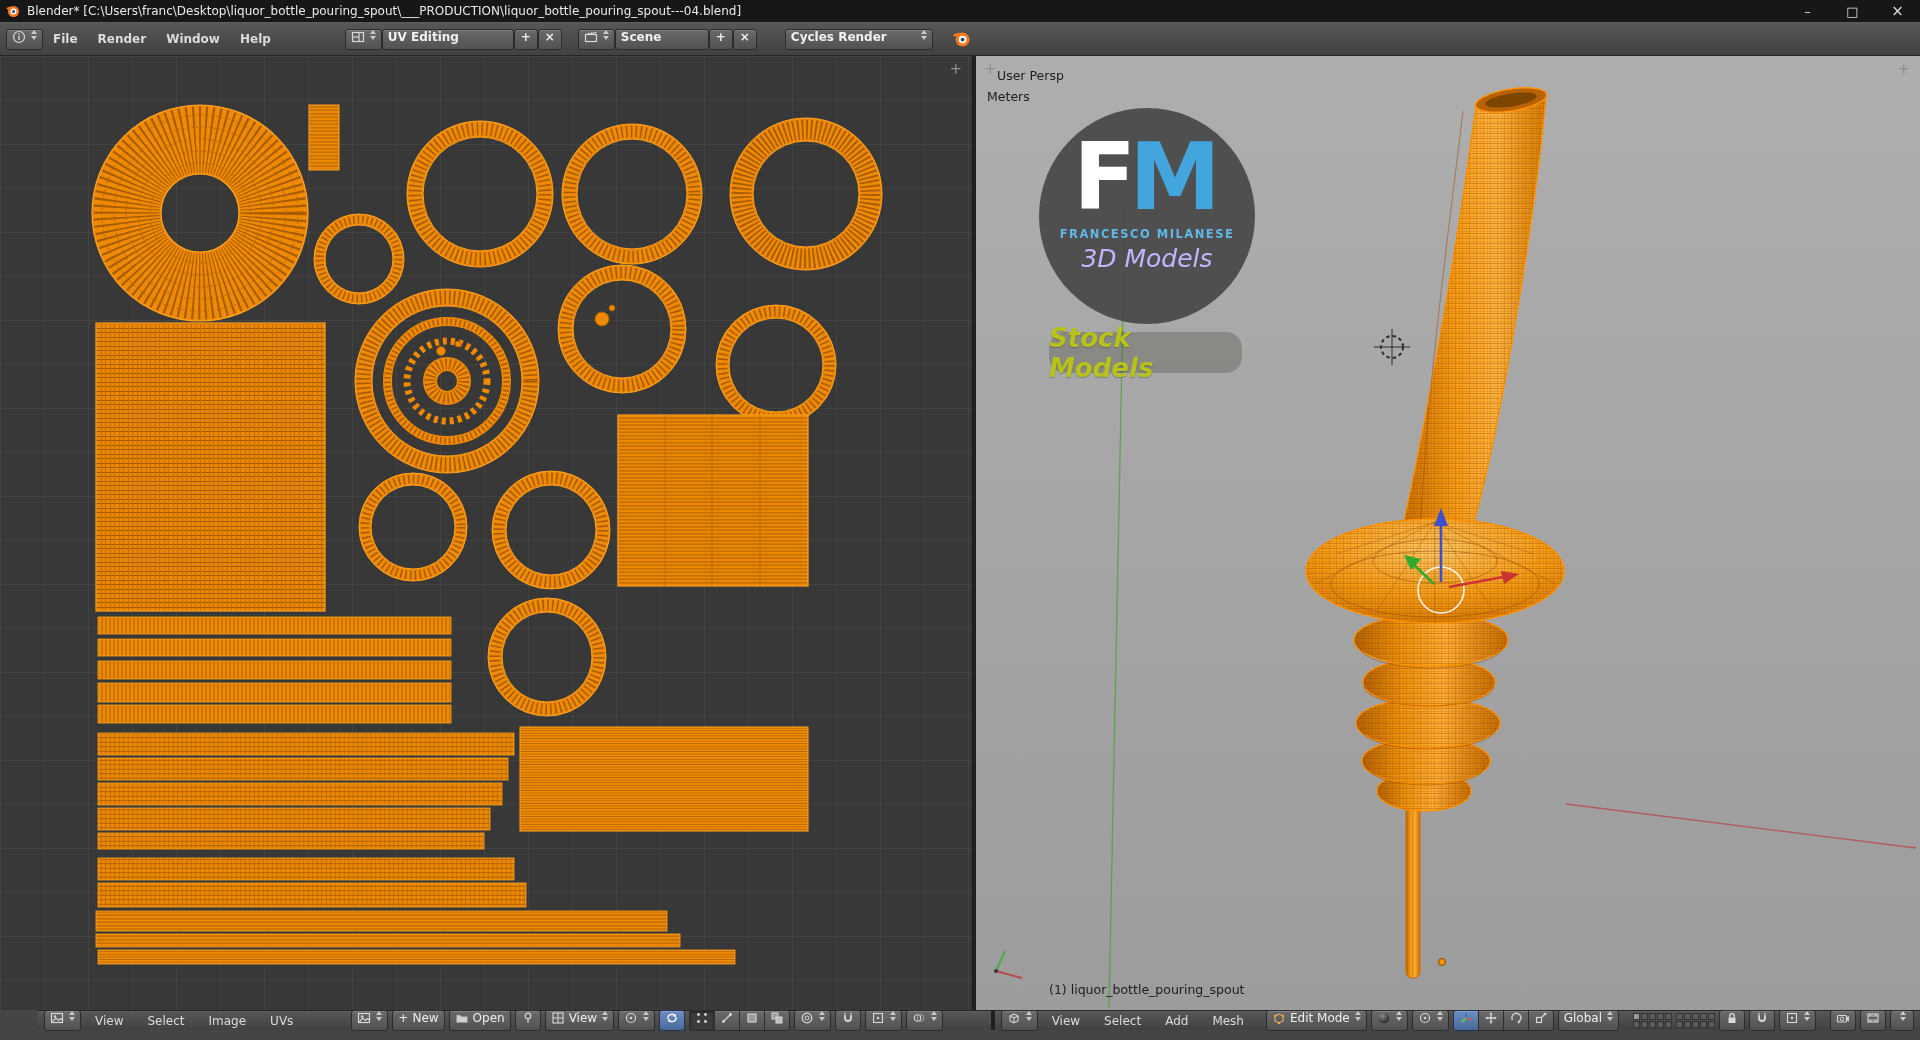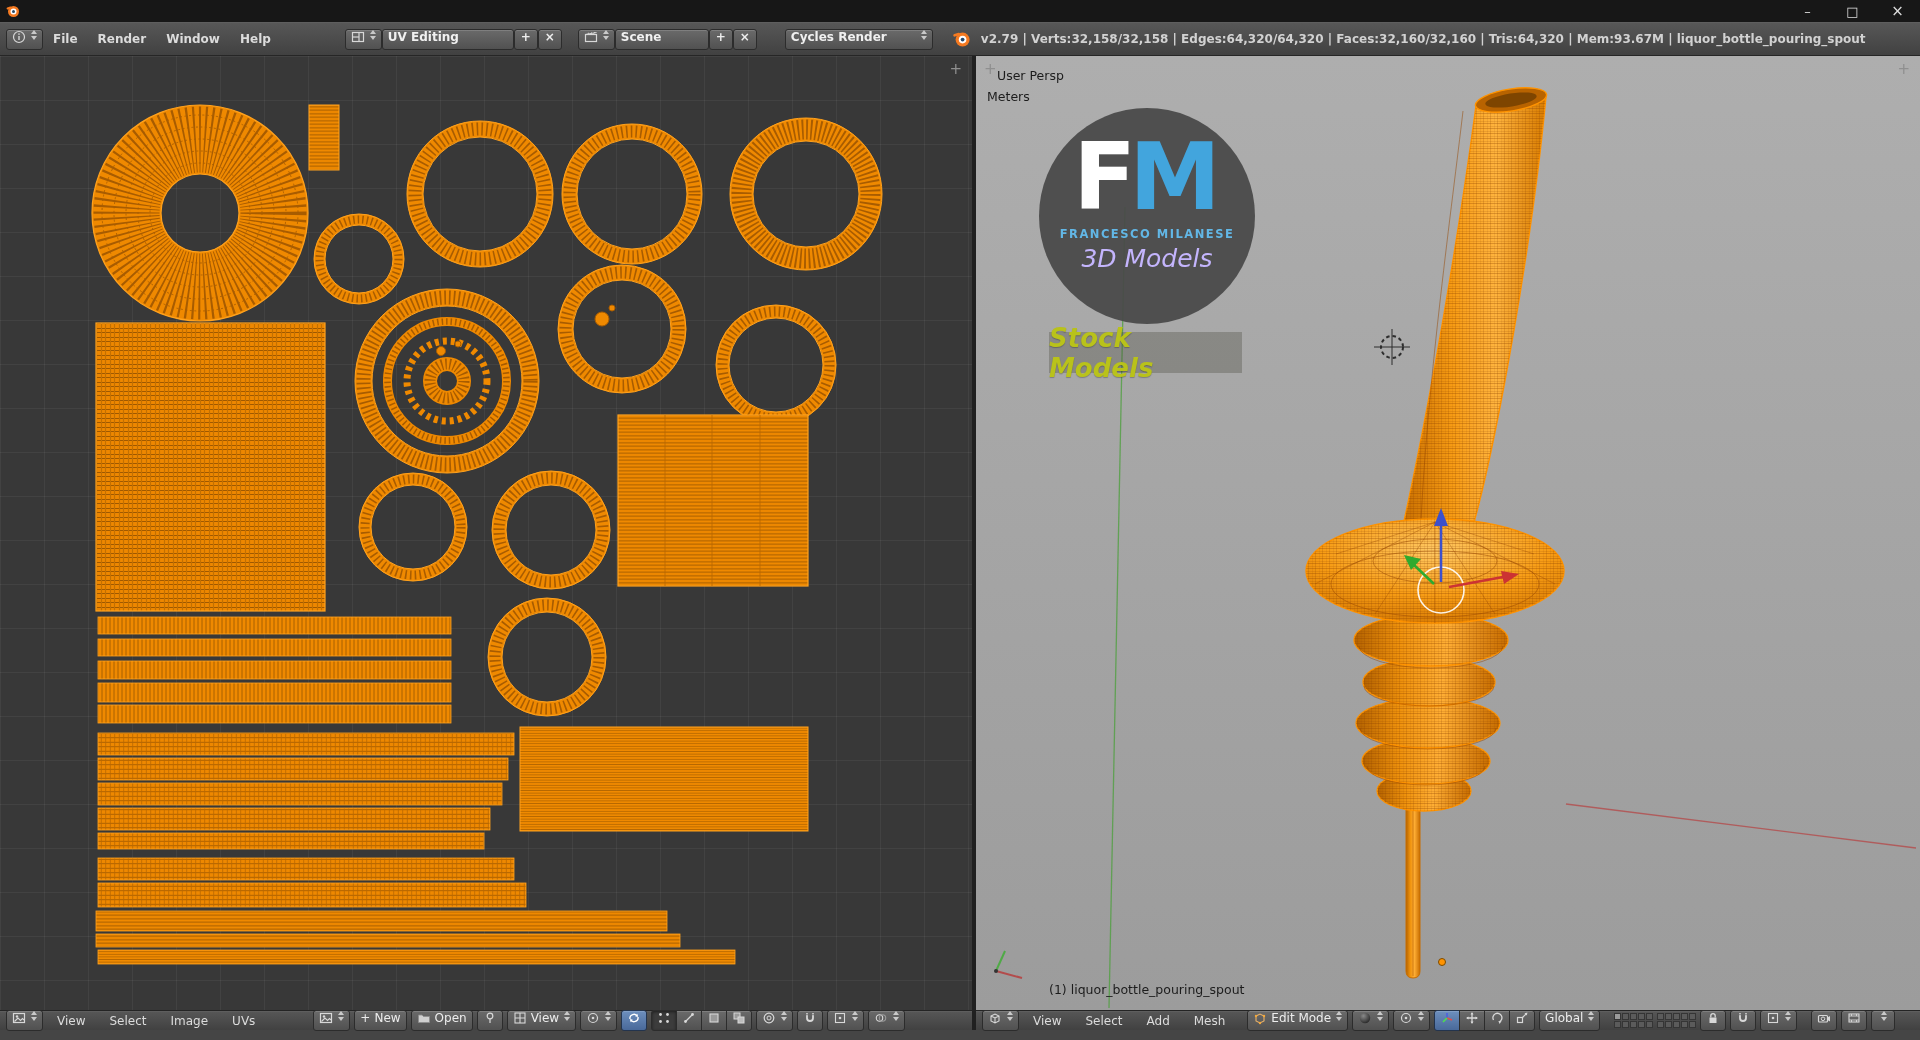--- a/index.html
+++ b/index.html
@@ -81,6 +81,7 @@
         <rect x="0.5" y="3" width="5" height="2" rx="1" transform="rotate(-18 3 4)" fill="#f57a21"></rect>
       </svg>
   </span>
+  <span class="ttl">Blender* [C:\Users\franc\Desktop\liquor_bottle_pouring_spout\___PRODUCTION\liquor_bottle_pouring_spout---04.blend]</span>
   <span class="tspace"></span>
   <div class="winbtn">
       <span>–</span>

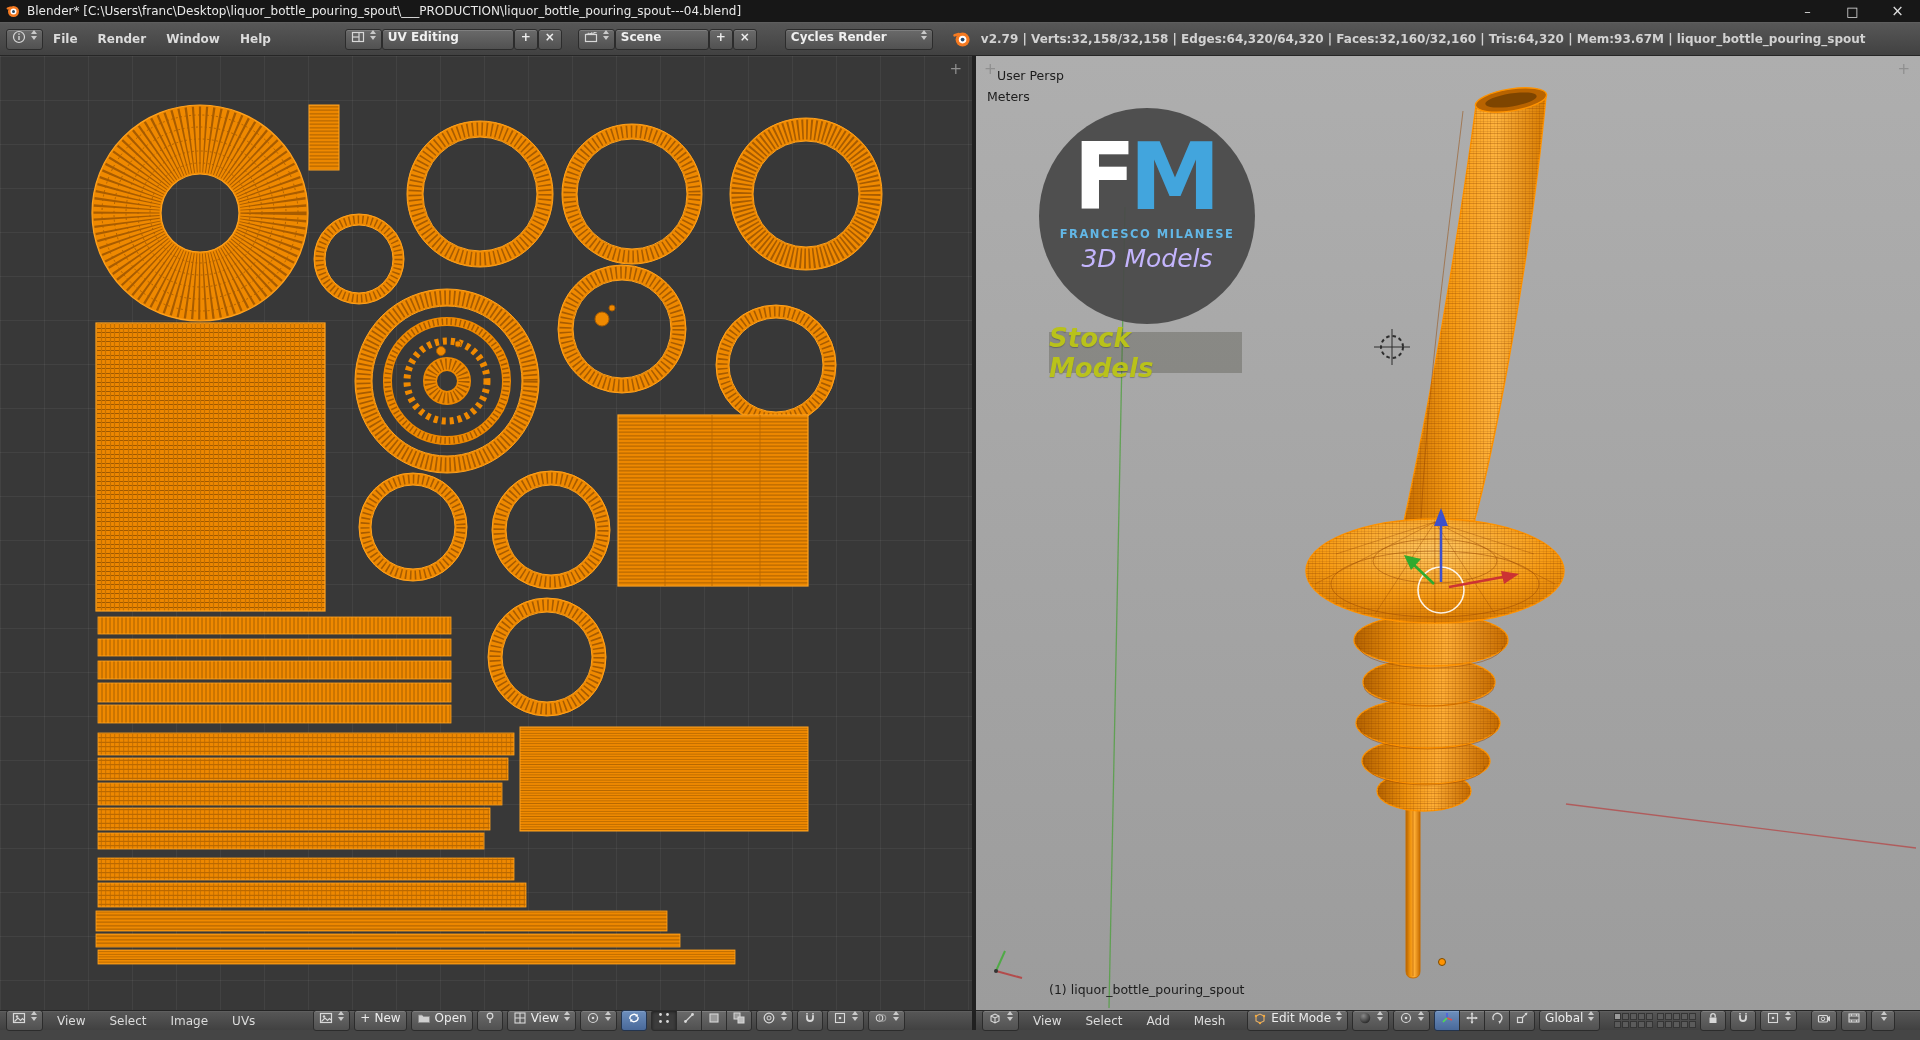--- a/index.html
+++ b/index.html
@@ -168,7 +168,6 @@
         <rect x="0.2" y="3.4" width="7" height="2.6" rx="1.3" transform="rotate(-16 3.7 4.7)" fill="#f57a21"></rect>
       </svg>
   </span>
-  <span class="stats">v2.79 | Verts:32,158/32,158 | Edges:64,320/64,320 | Faces:32,160/32,160 | Tris:64,320 | Mem:93.67M | liquor_bottle_pouring_spout</span>
 </div>
 
 <div class="main">

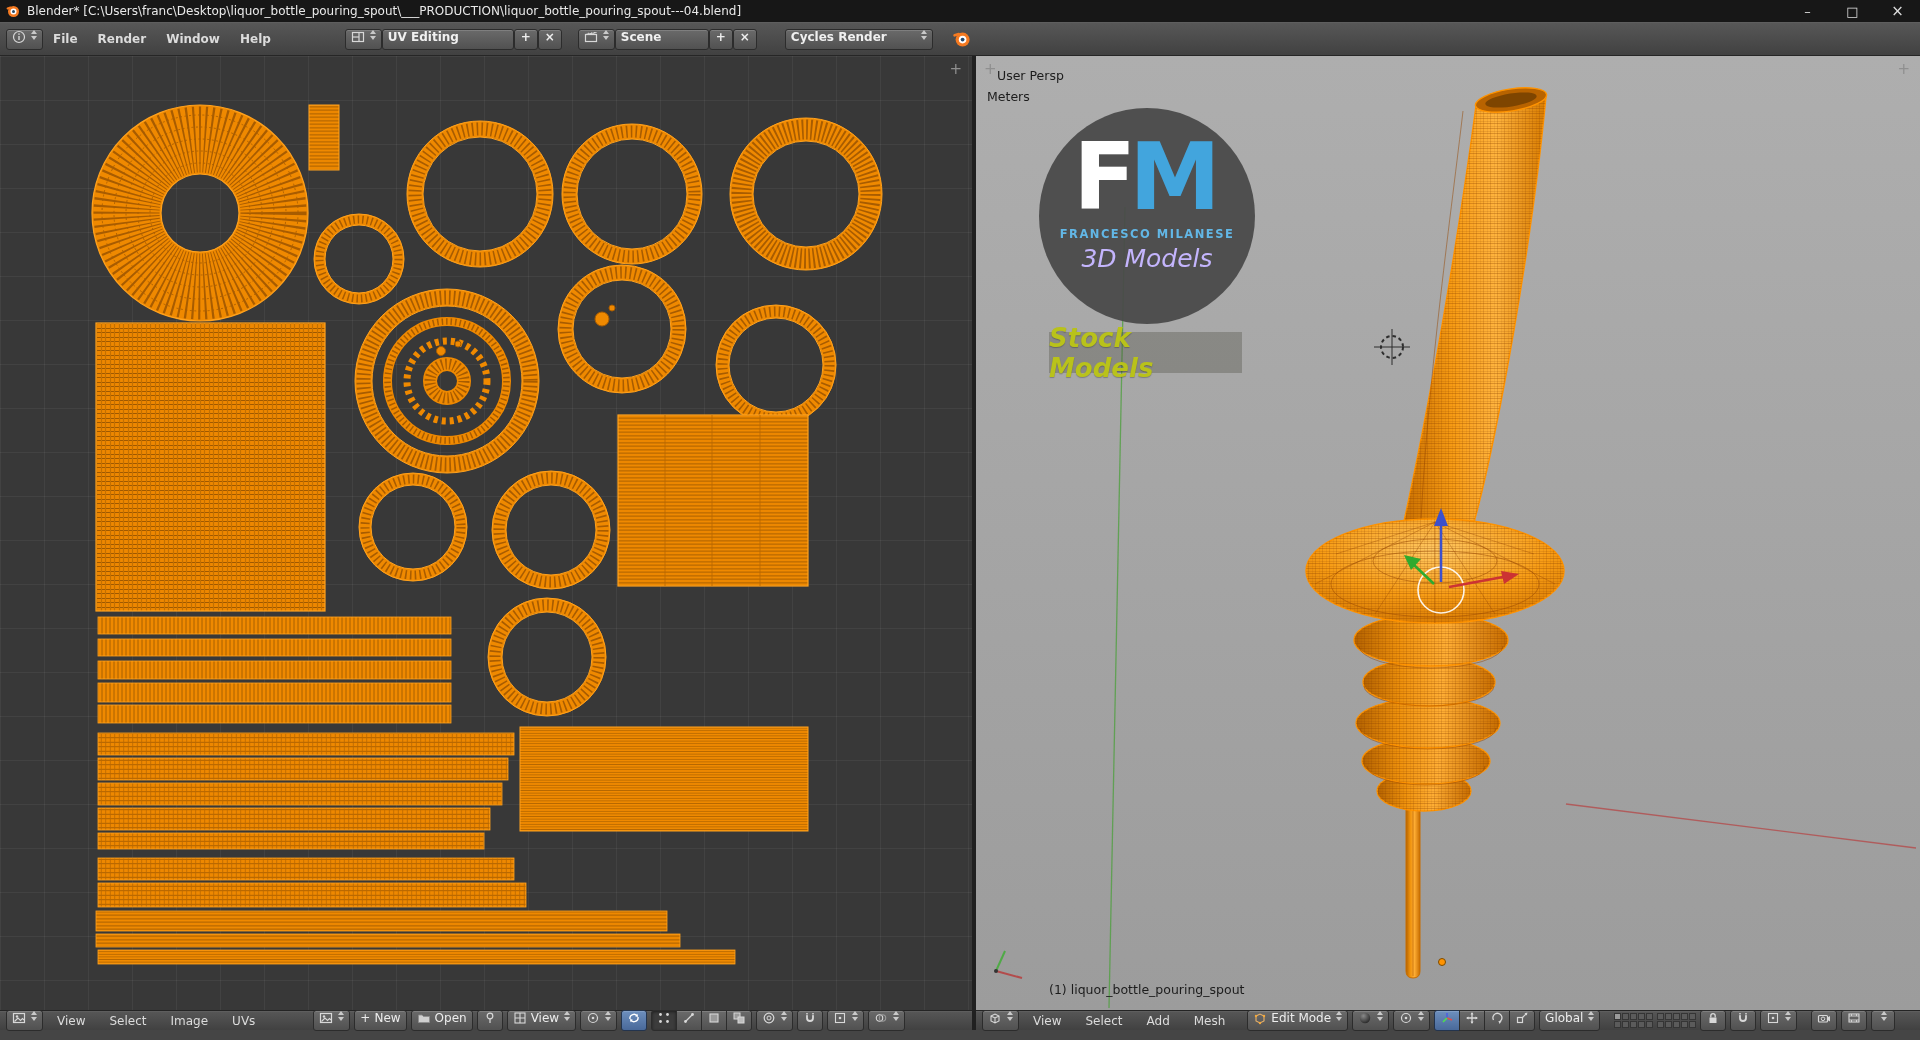--- a/index.html
+++ b/index.html
@@ -55,7 +55,7 @@
   .fm-brand{margin-top:6px;font-size:11.5px;font-weight:bold;letter-spacing:1.5px;color:#62b7e6;}
   .fm-sub{margin-top:3px;font-style:italic;font-size:25px;color:#c4b5fd;}
   .stock-badge{position:absolute;left:73px;top:276px;width:193px;height:41px;z-index:3;
-    background:rgba(62,64,50,.30);display:flex;align-items:center;justify-content:center;}
+    background:rgba(62,64,50,.30);display:flex;align-items:center;justify-content:center;border-radius:16px;}
   .stock-badge span{font-style:italic;font-weight:bold;font-size:26px;color:#b9c21a;text-shadow:0 1px 1px rgba(0,0,0,.25);}
 
   

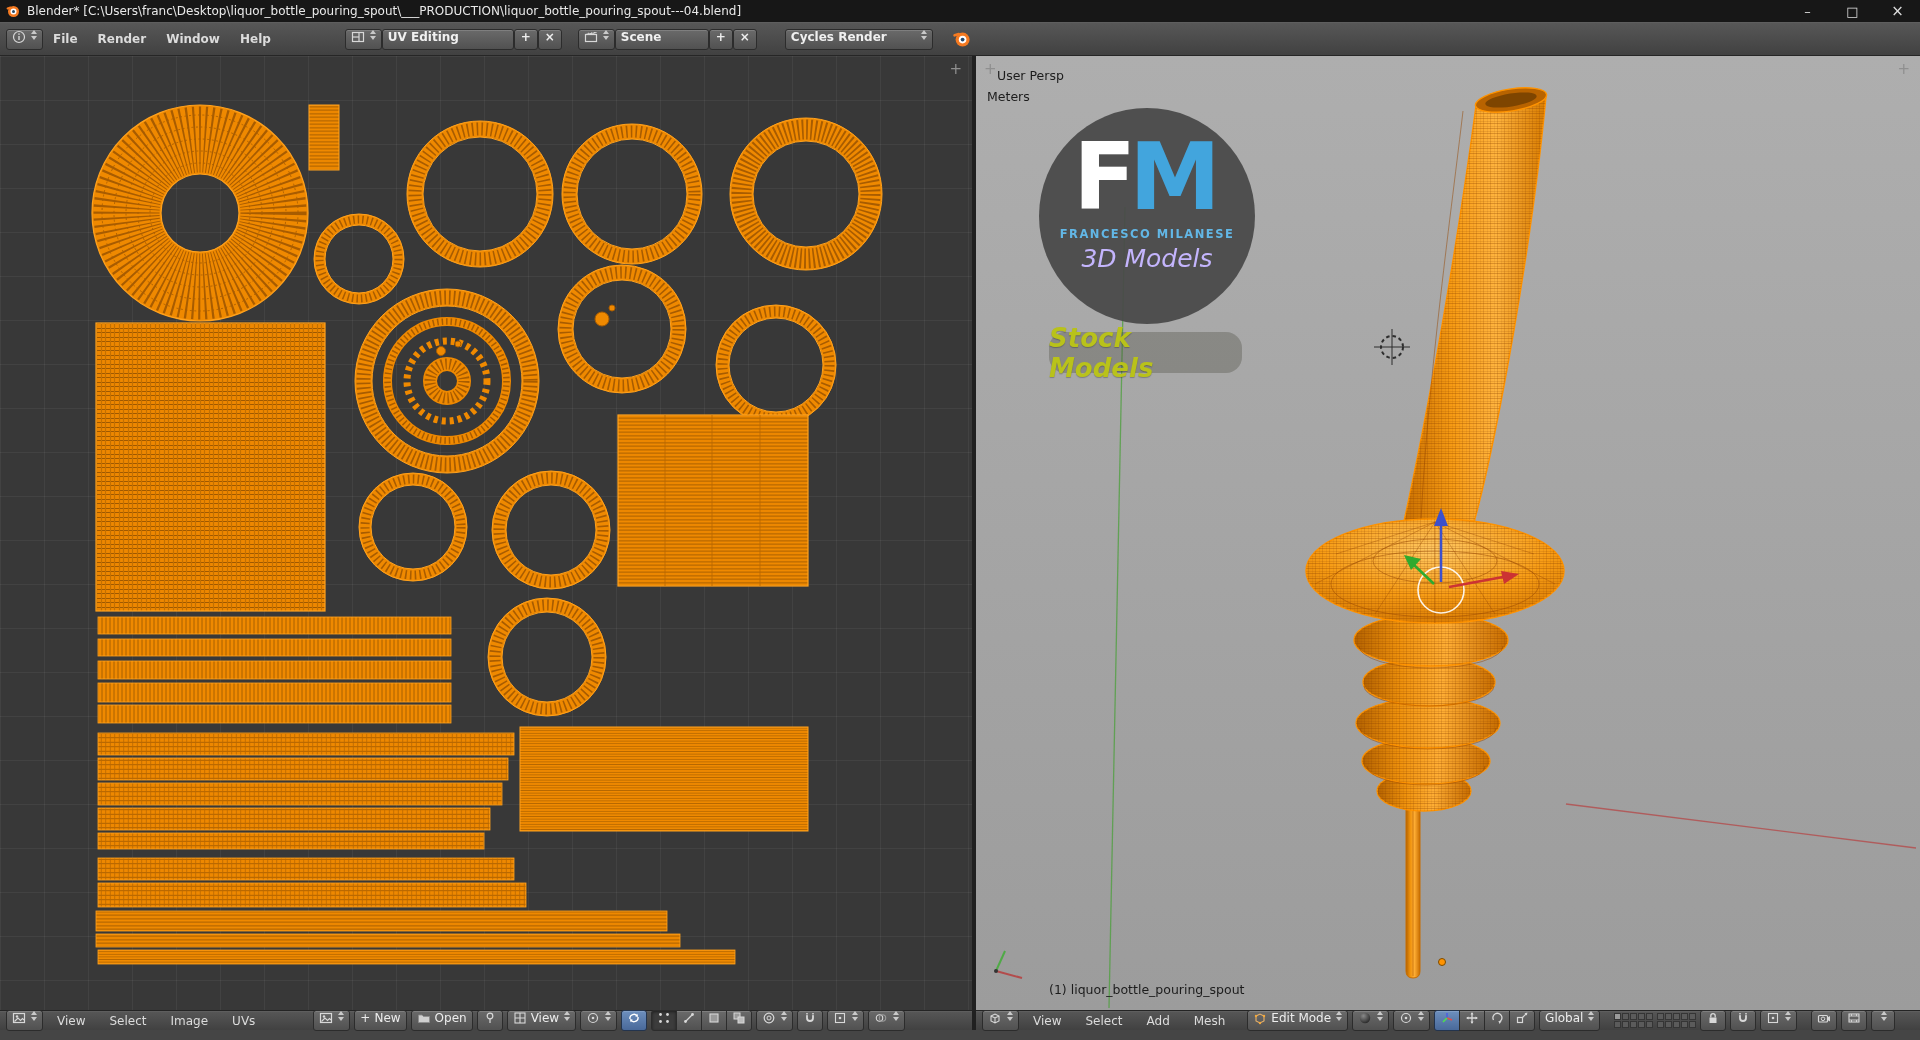--- a/index.html
+++ b/index.html
@@ -59,7 +59,7 @@
   .stock-badge span{font-style:italic;font-weight:bold;font-size:26px;color:#b9c21a;text-shadow:0 1px 1px rgba(0,0,0,.25);}
 
   
-  .footer{height:20px;display:flex;}
+  .footer{height:20px;display:flex;margin-left:38px;}
   .fhdr{background:linear-gradient(#575757,#414141);border-top:1px solid #242424;box-shadow:inset 0 1px 0 #5e5e5e;
         display:flex;align-items:center;font-size:12px;color:#dcdcdc;padding:0 6px;gap:4px;}
   .footer-left{width:976px;border-right:4px solid #202020;}

